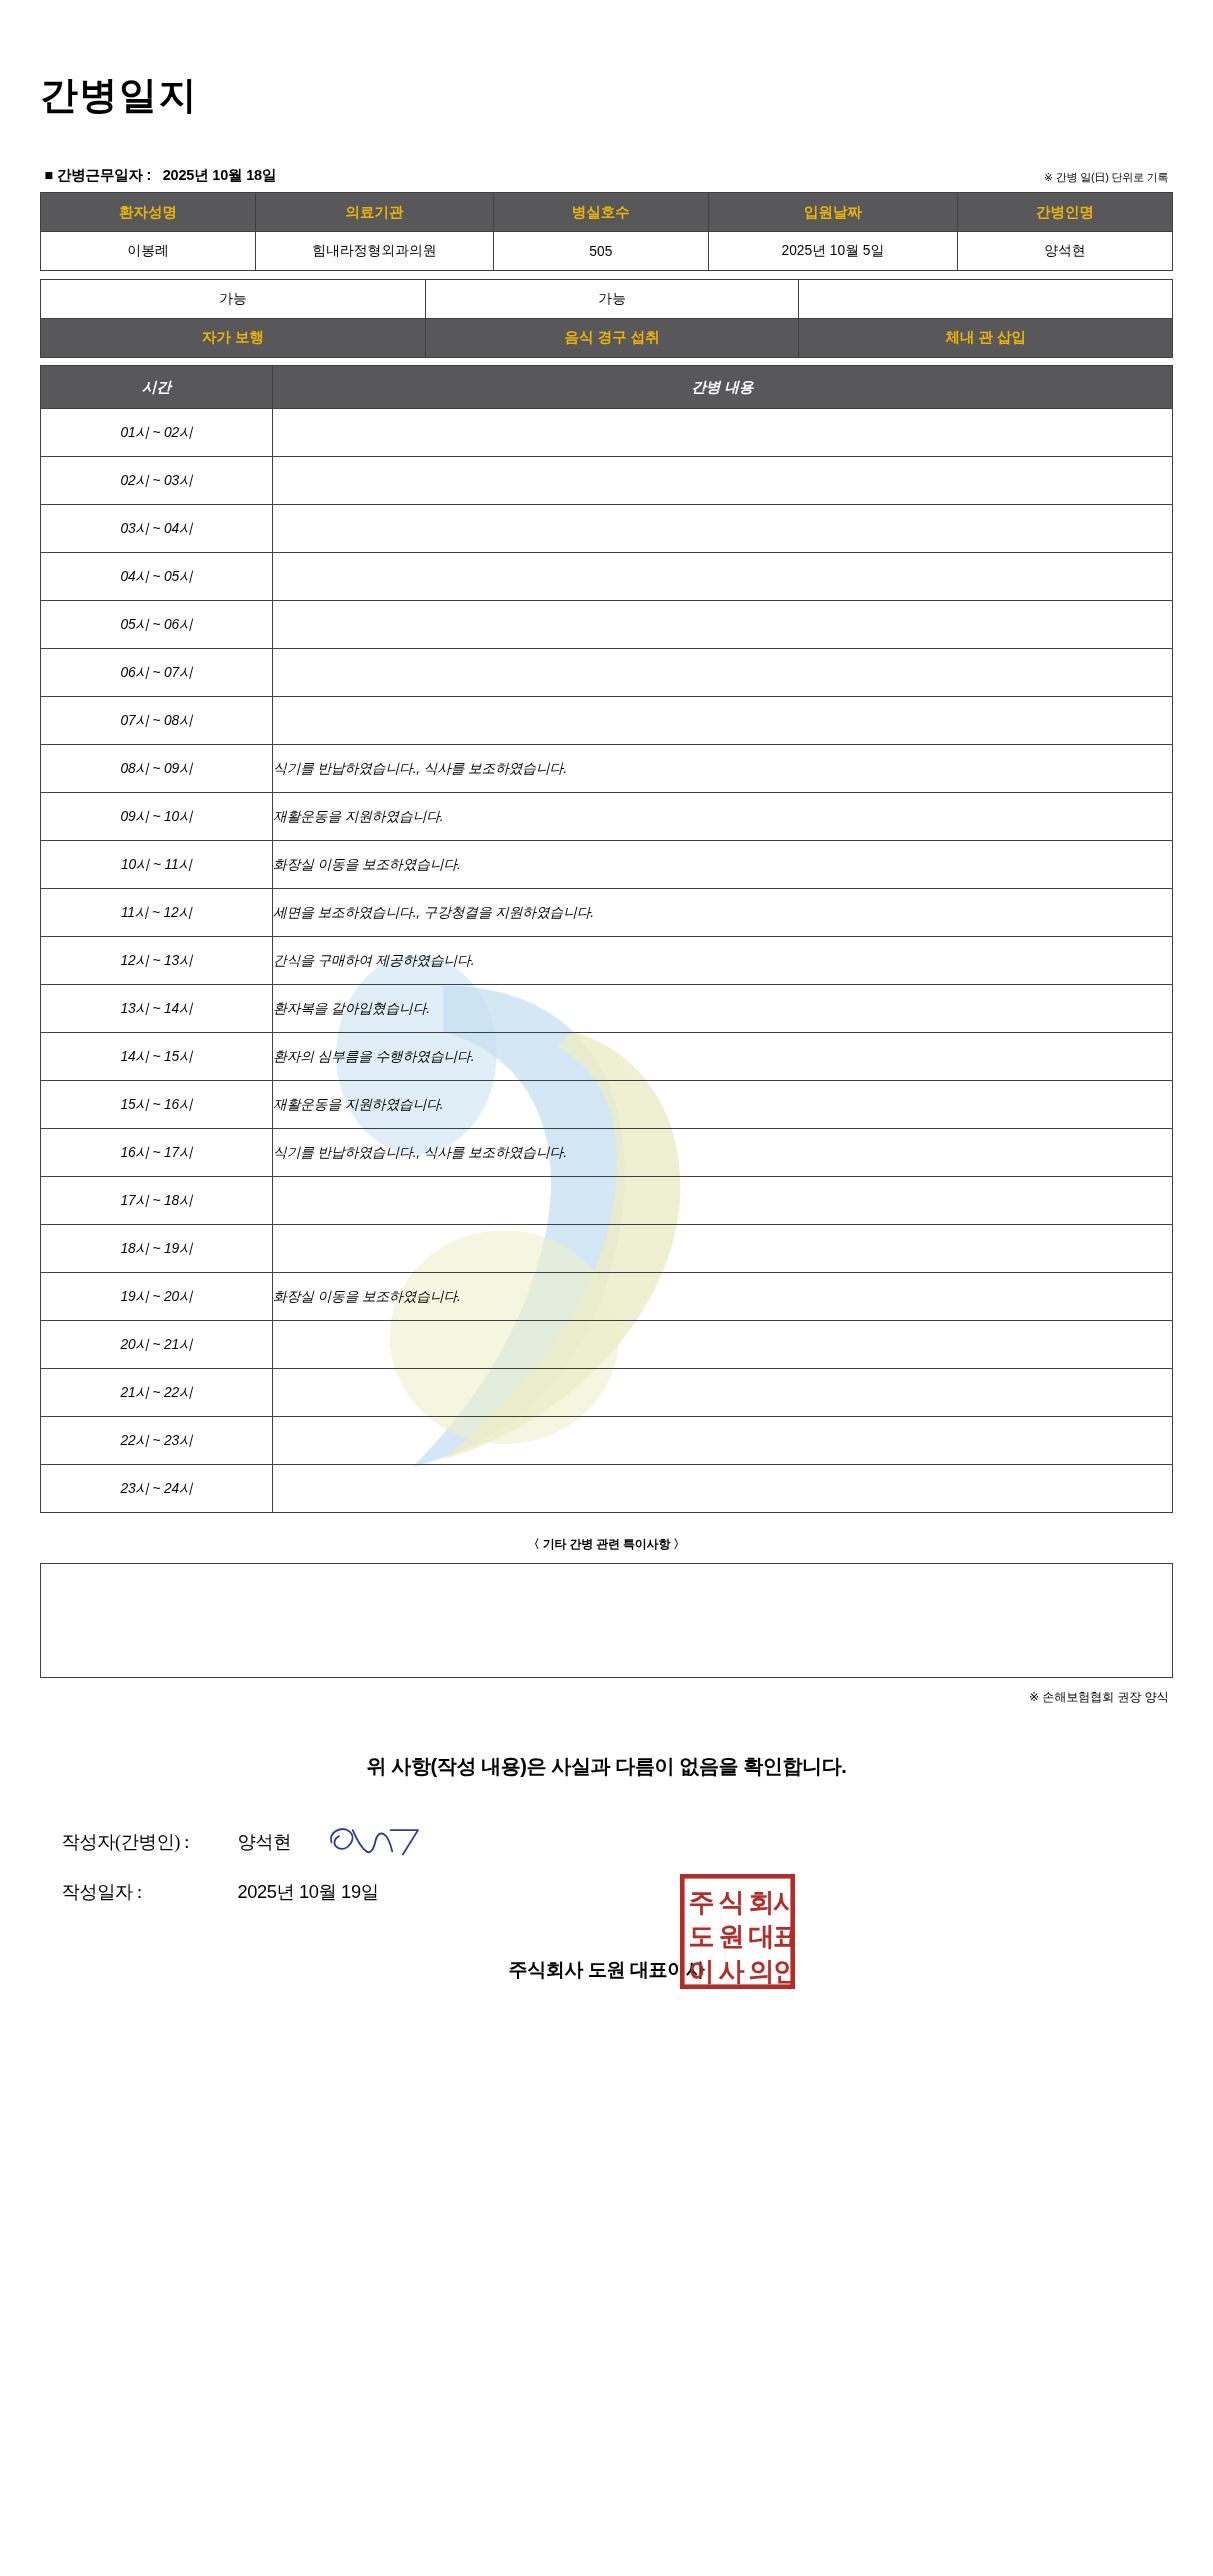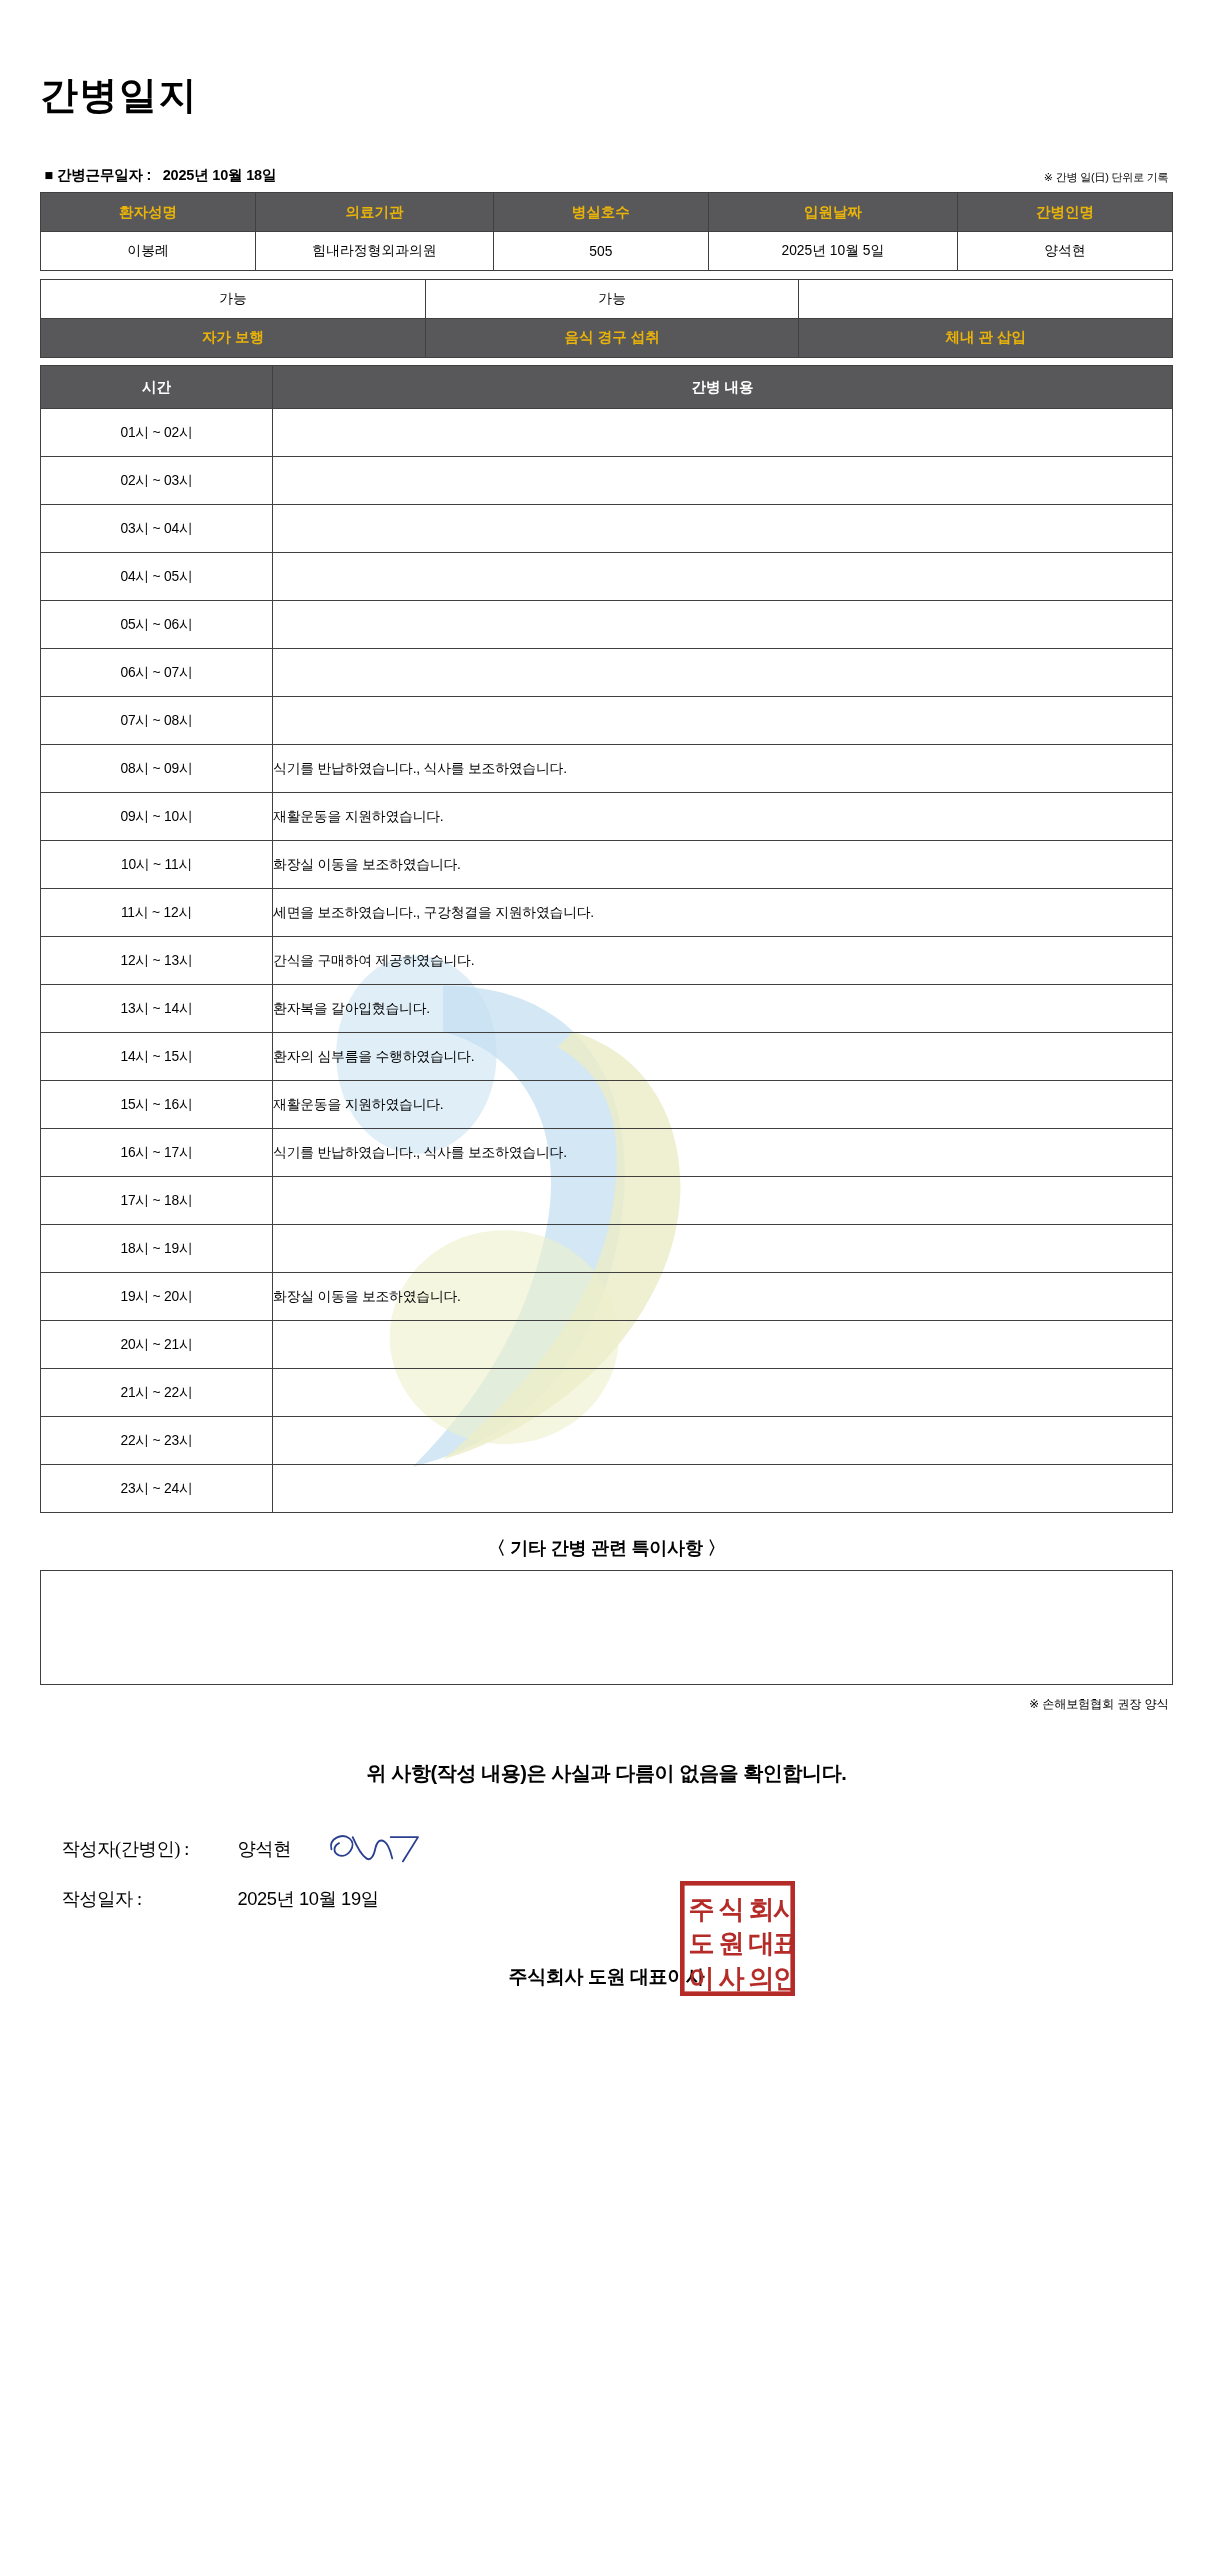--- a/index.html
+++ b/index.html
@@ -93,6 +93,7 @@
     border-collapse: collapse;
     width: 100%;
     table-layout: fixed;
+    font-style: italic;
   }
   table.timetable th {
     background: #58585a;

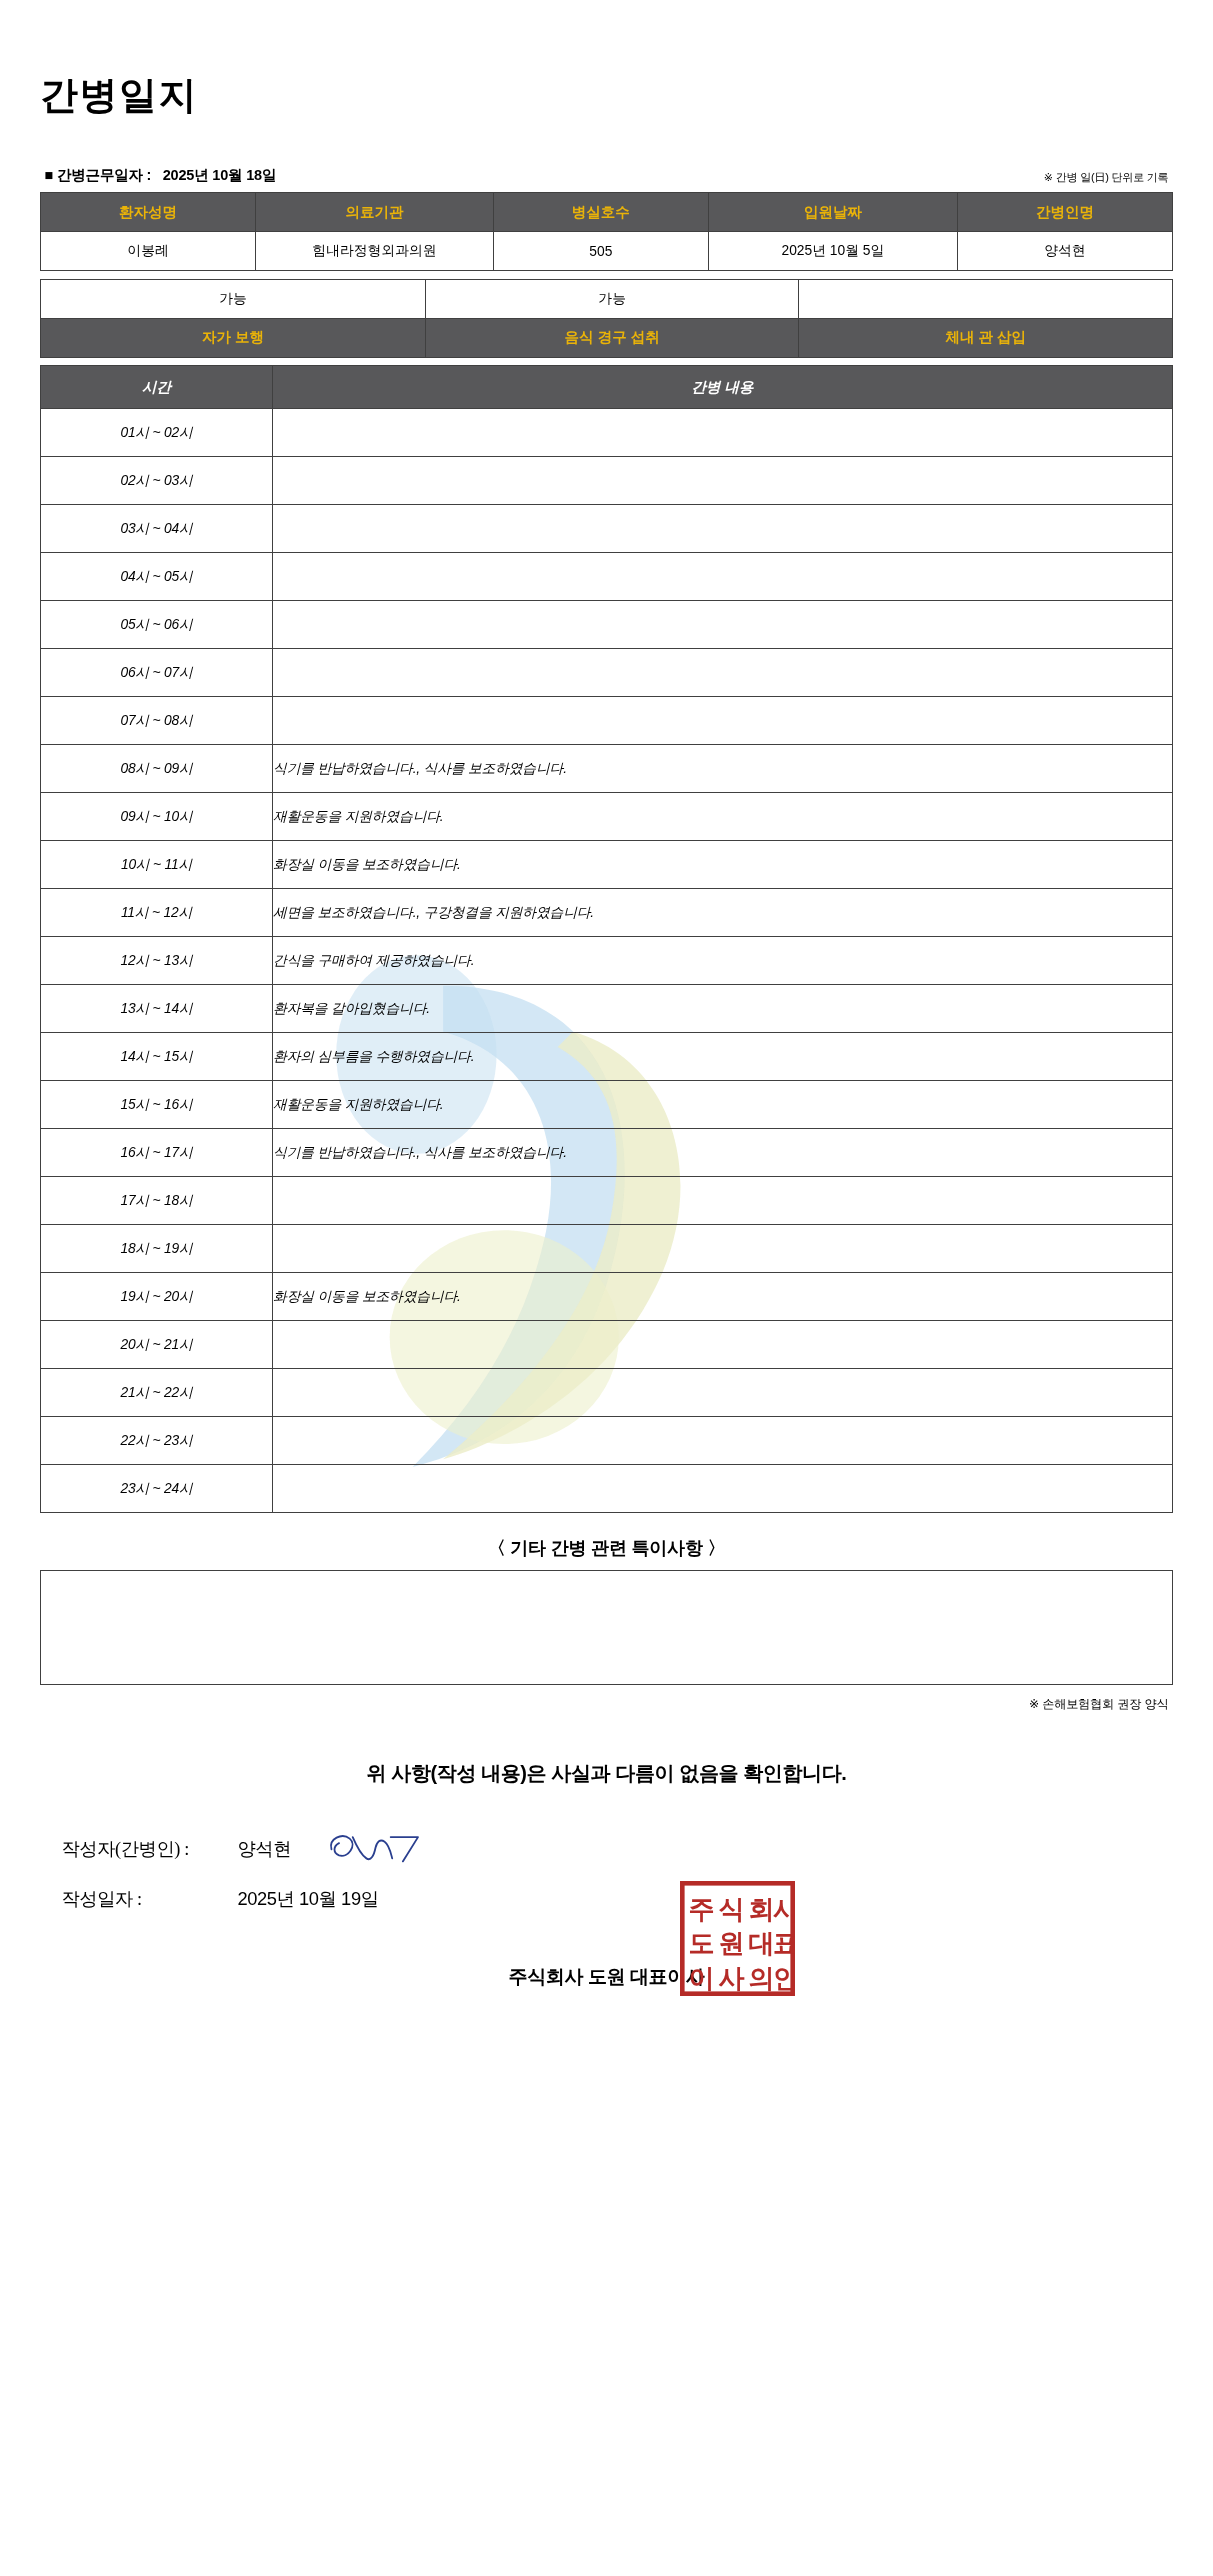--- a/index.html
+++ b/index.html
@@ -123,7 +123,7 @@
 
   .notes-title {
     text-align: center;
-    font-size: 18px;
+    font-size: 12px;
     font-weight: bold;
     margin-top: 23px;
     margin-bottom: 9.2px;

